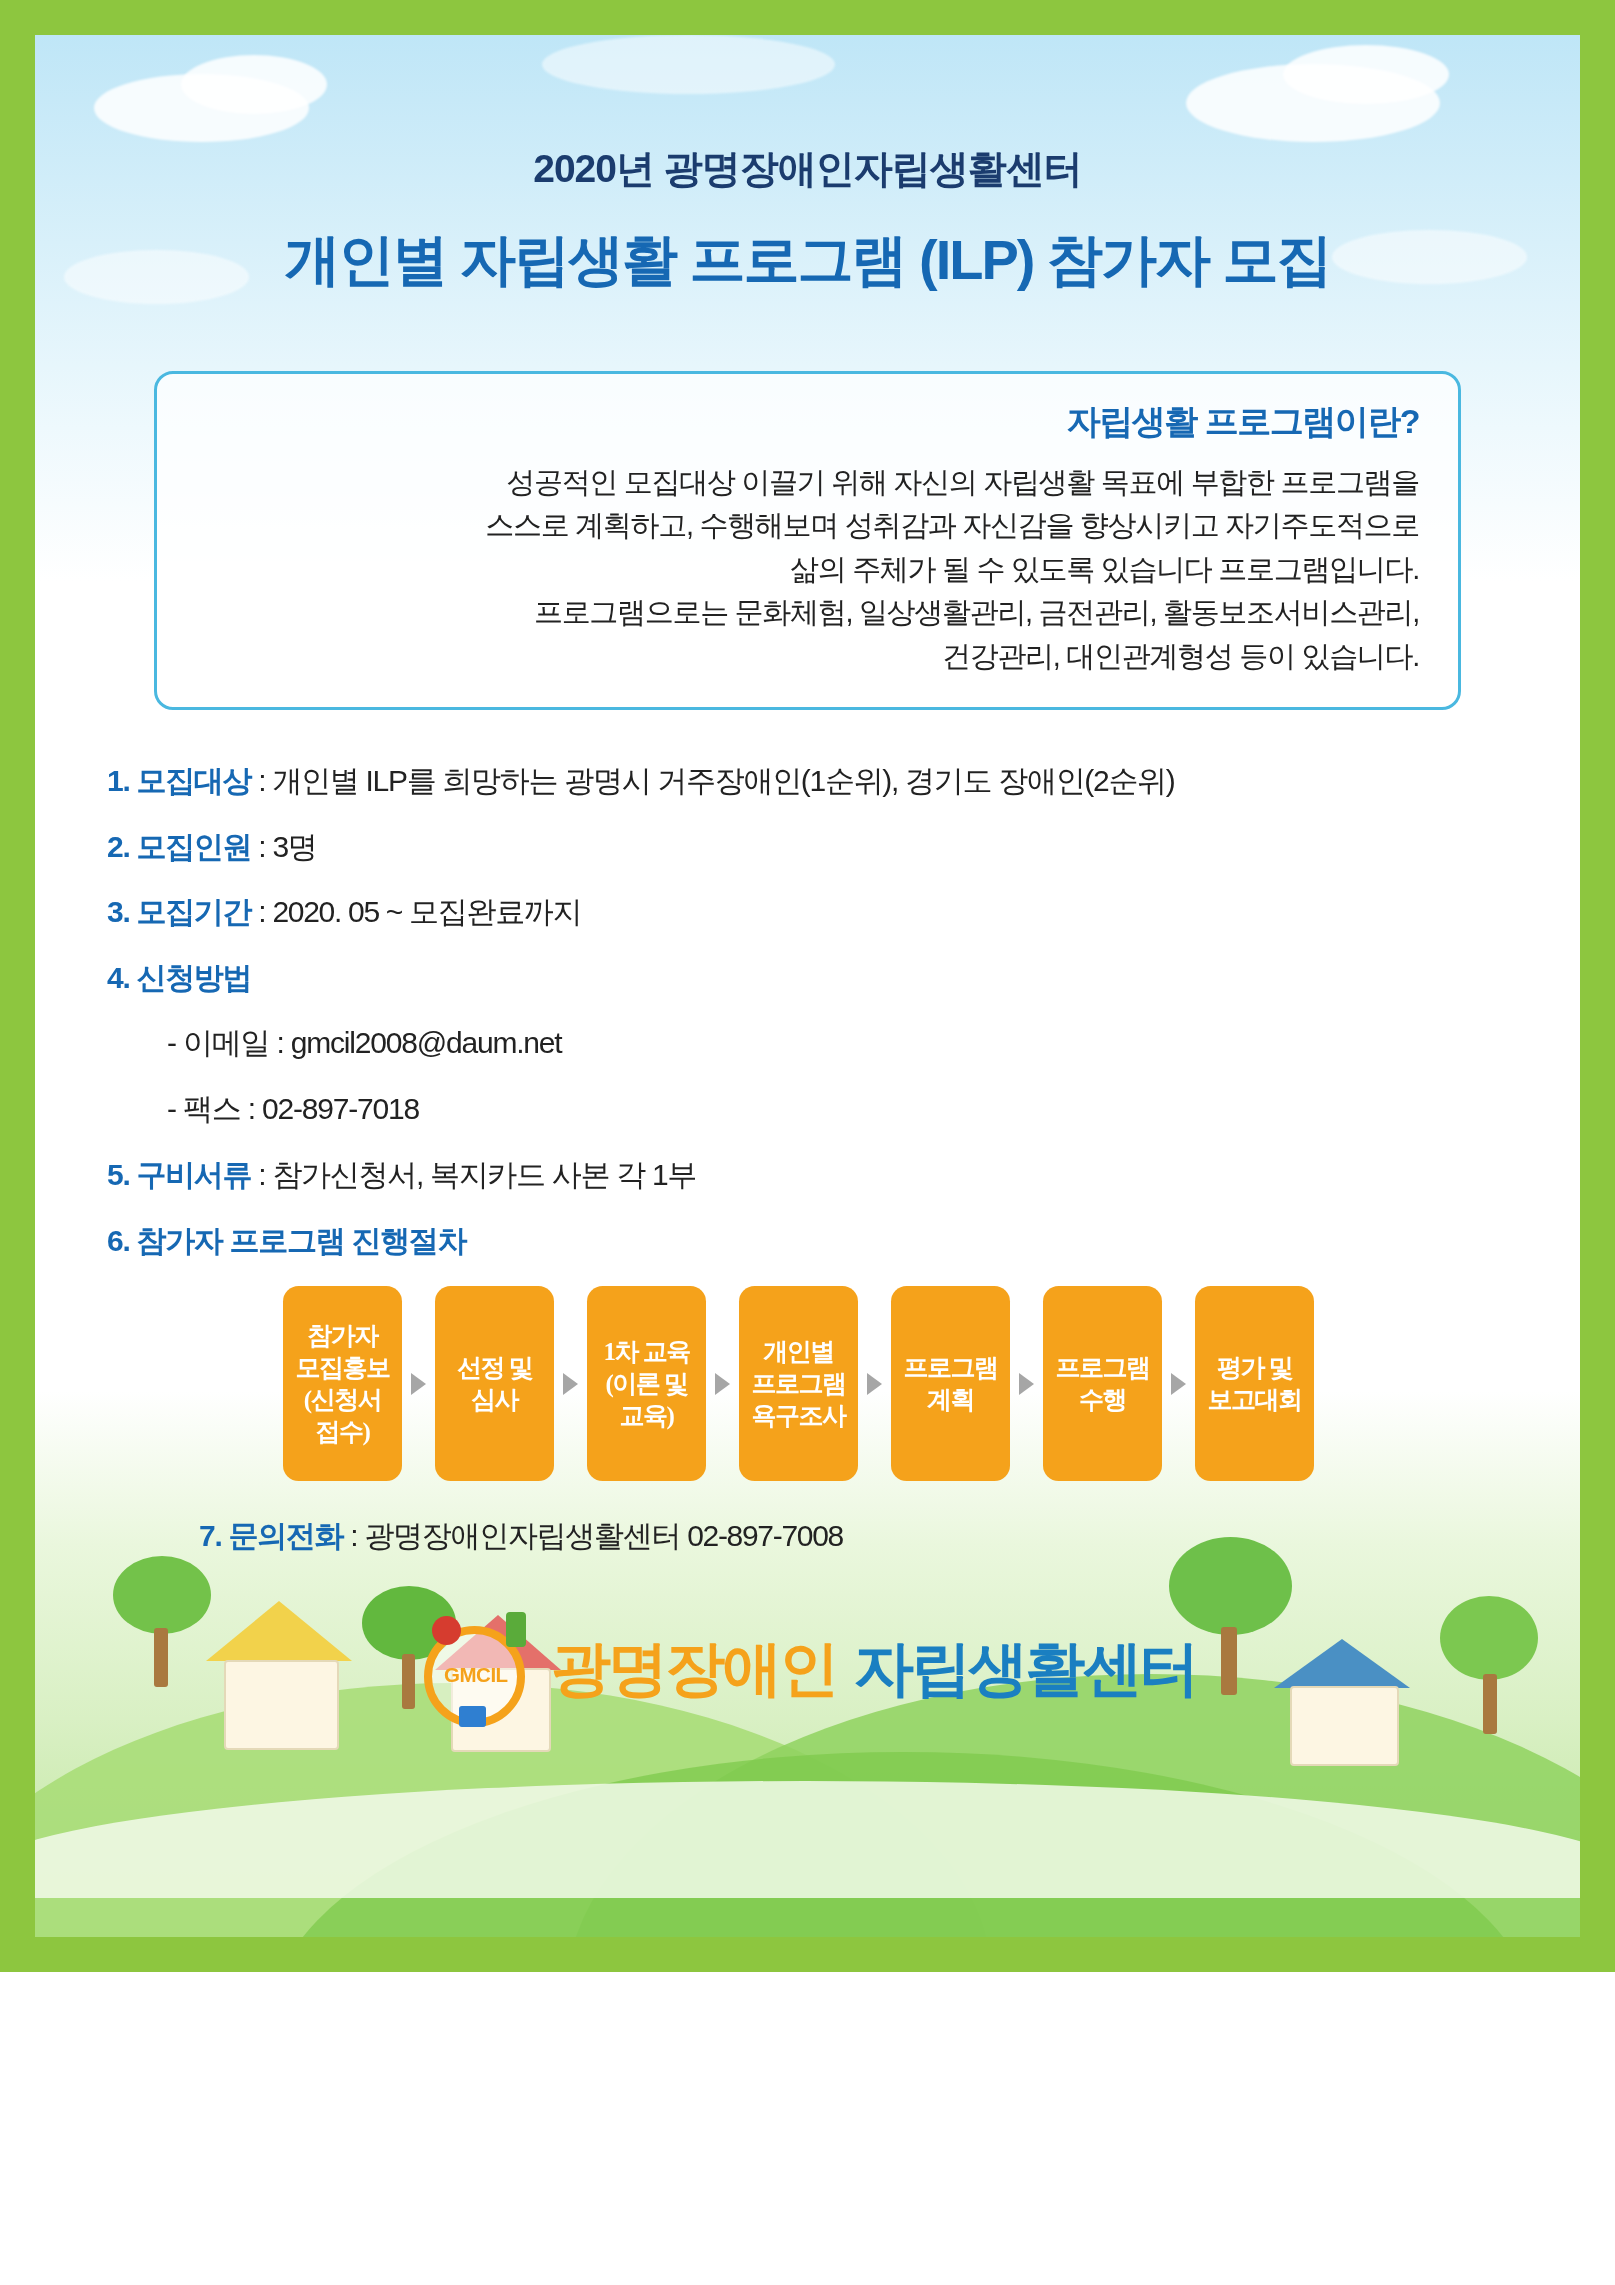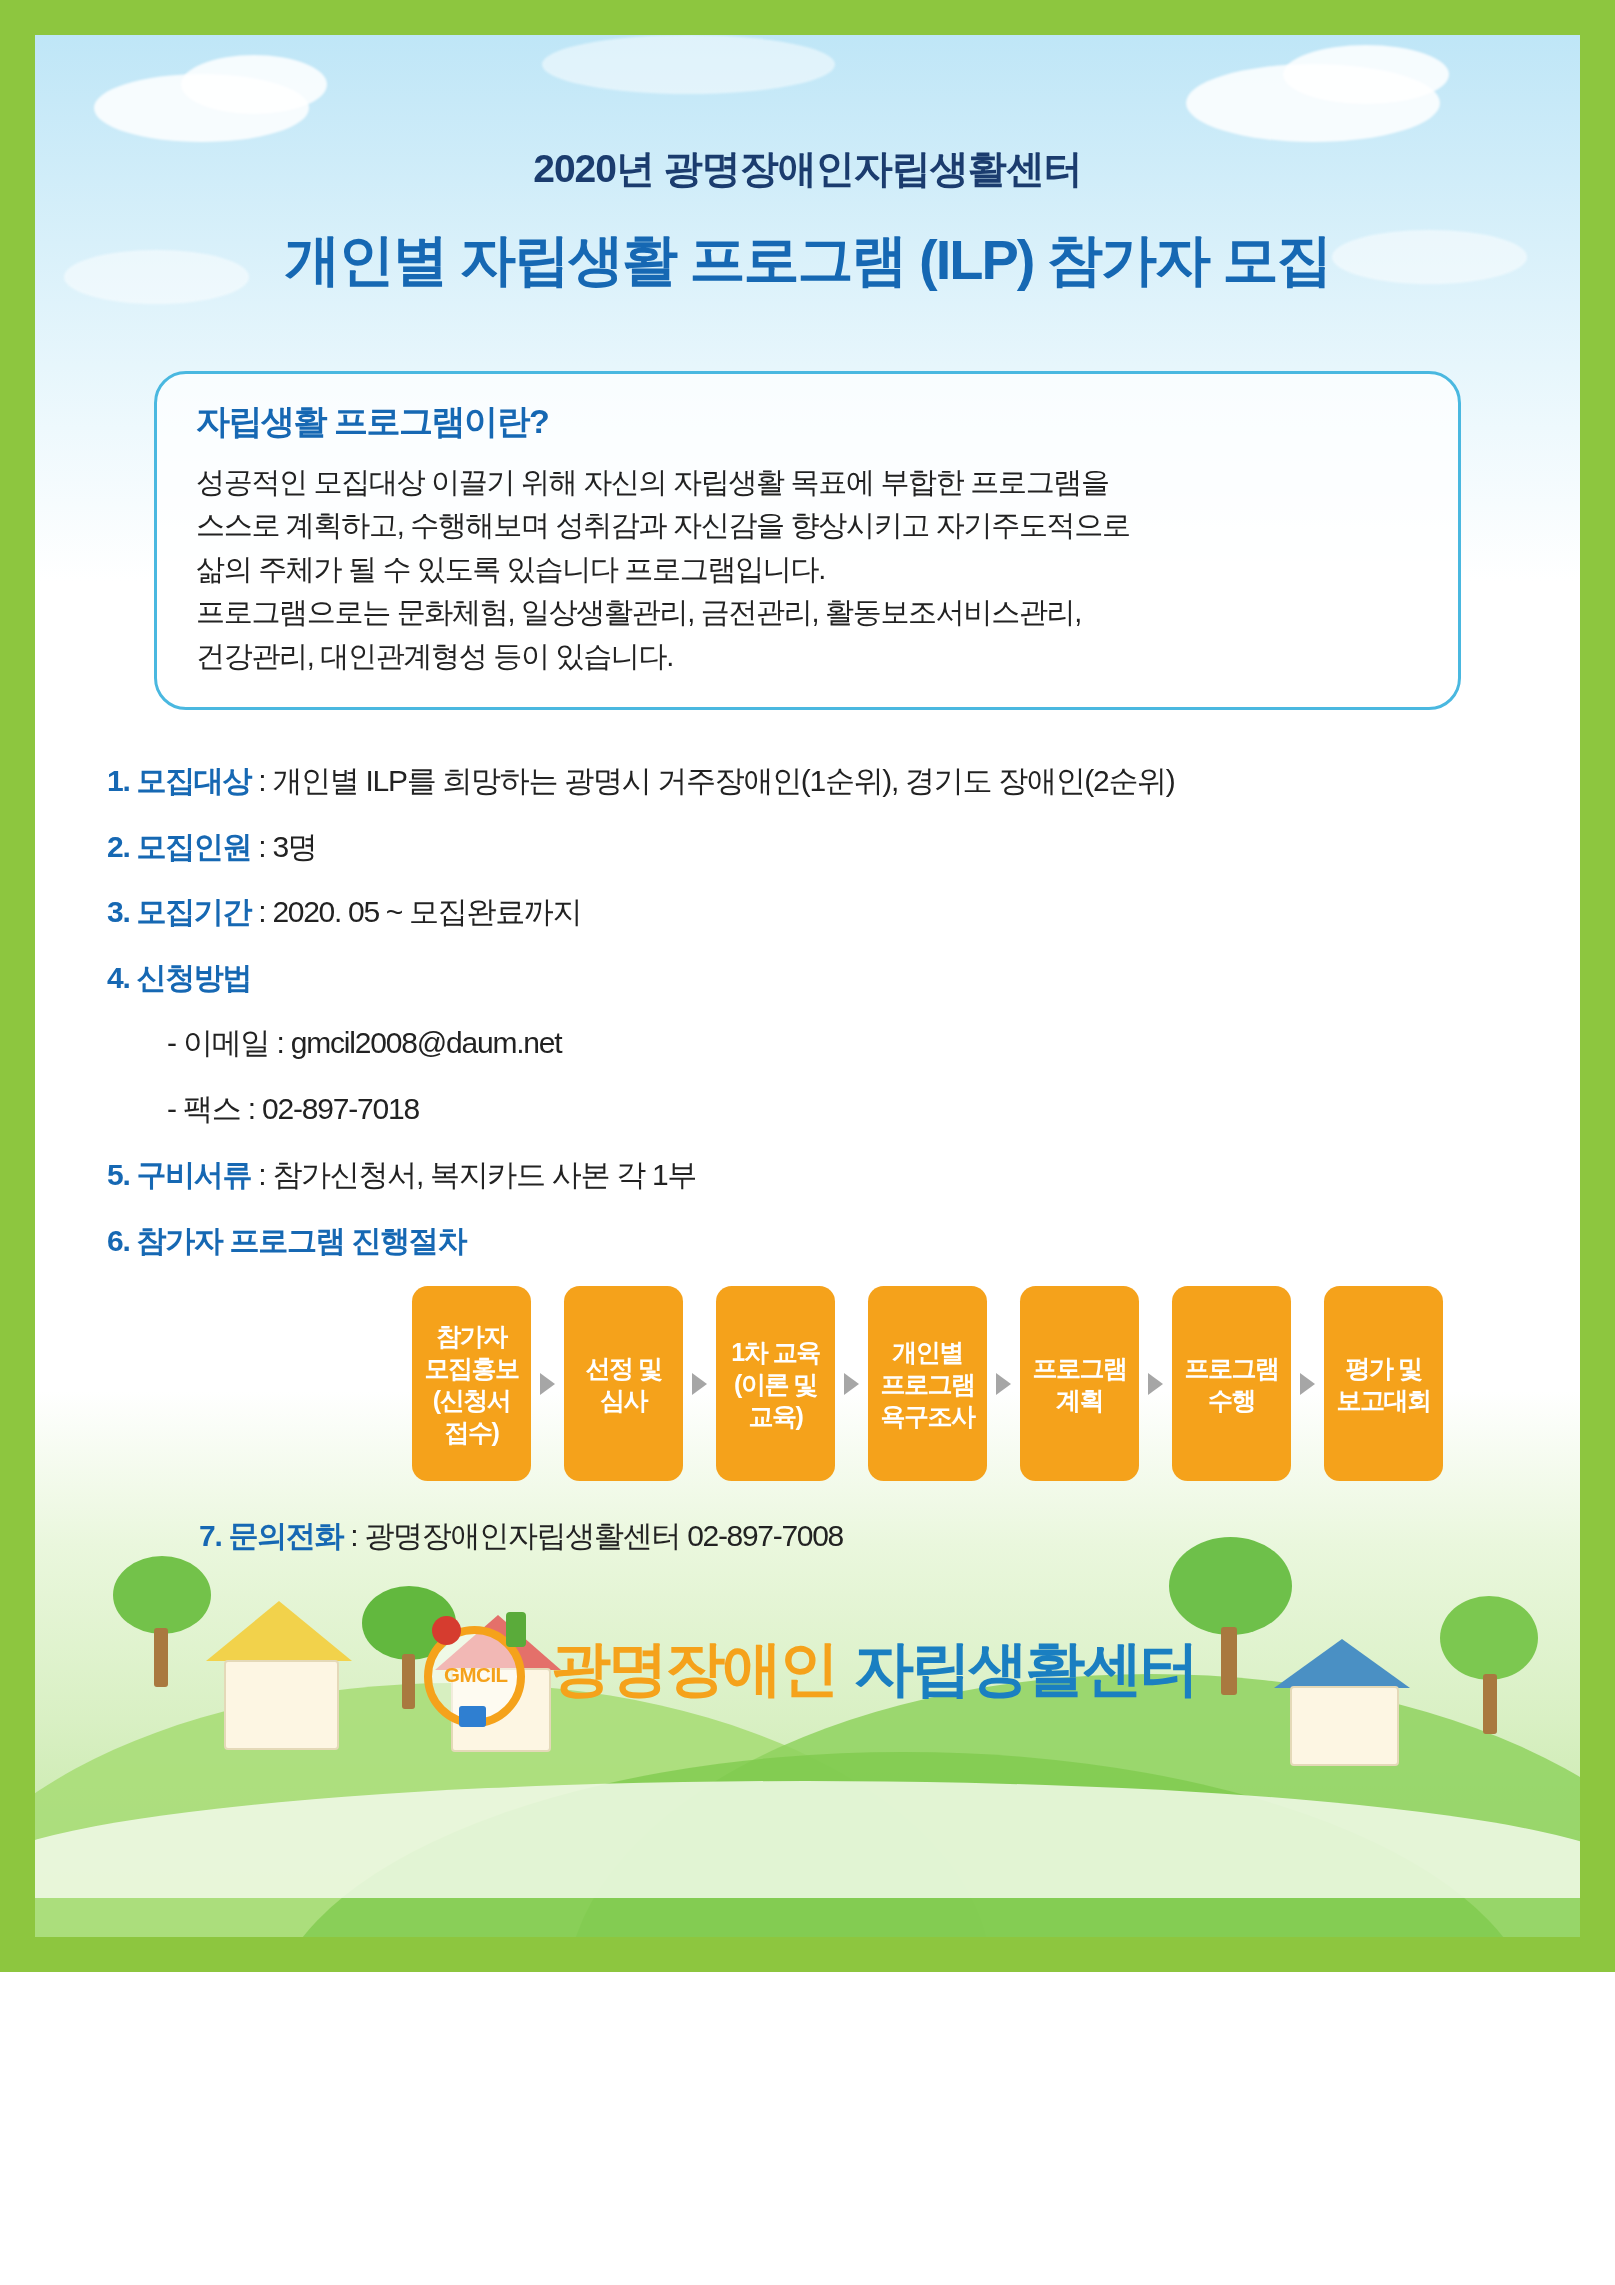--- a/index.html
+++ b/index.html
@@ -126,9 +126,10 @@
   .info-box {
     margin: 72px 119px 0 119px;
     border: 3.9px solid #4ab8e0;
-    border-radius: 32px;
+    border-radius: 19px;
     background: rgba(255,255,255,0.72);
     padding: 25px 39px 29px 39px;
+    text-align: right;
   }
   .info-title {
     font-size: 34px;

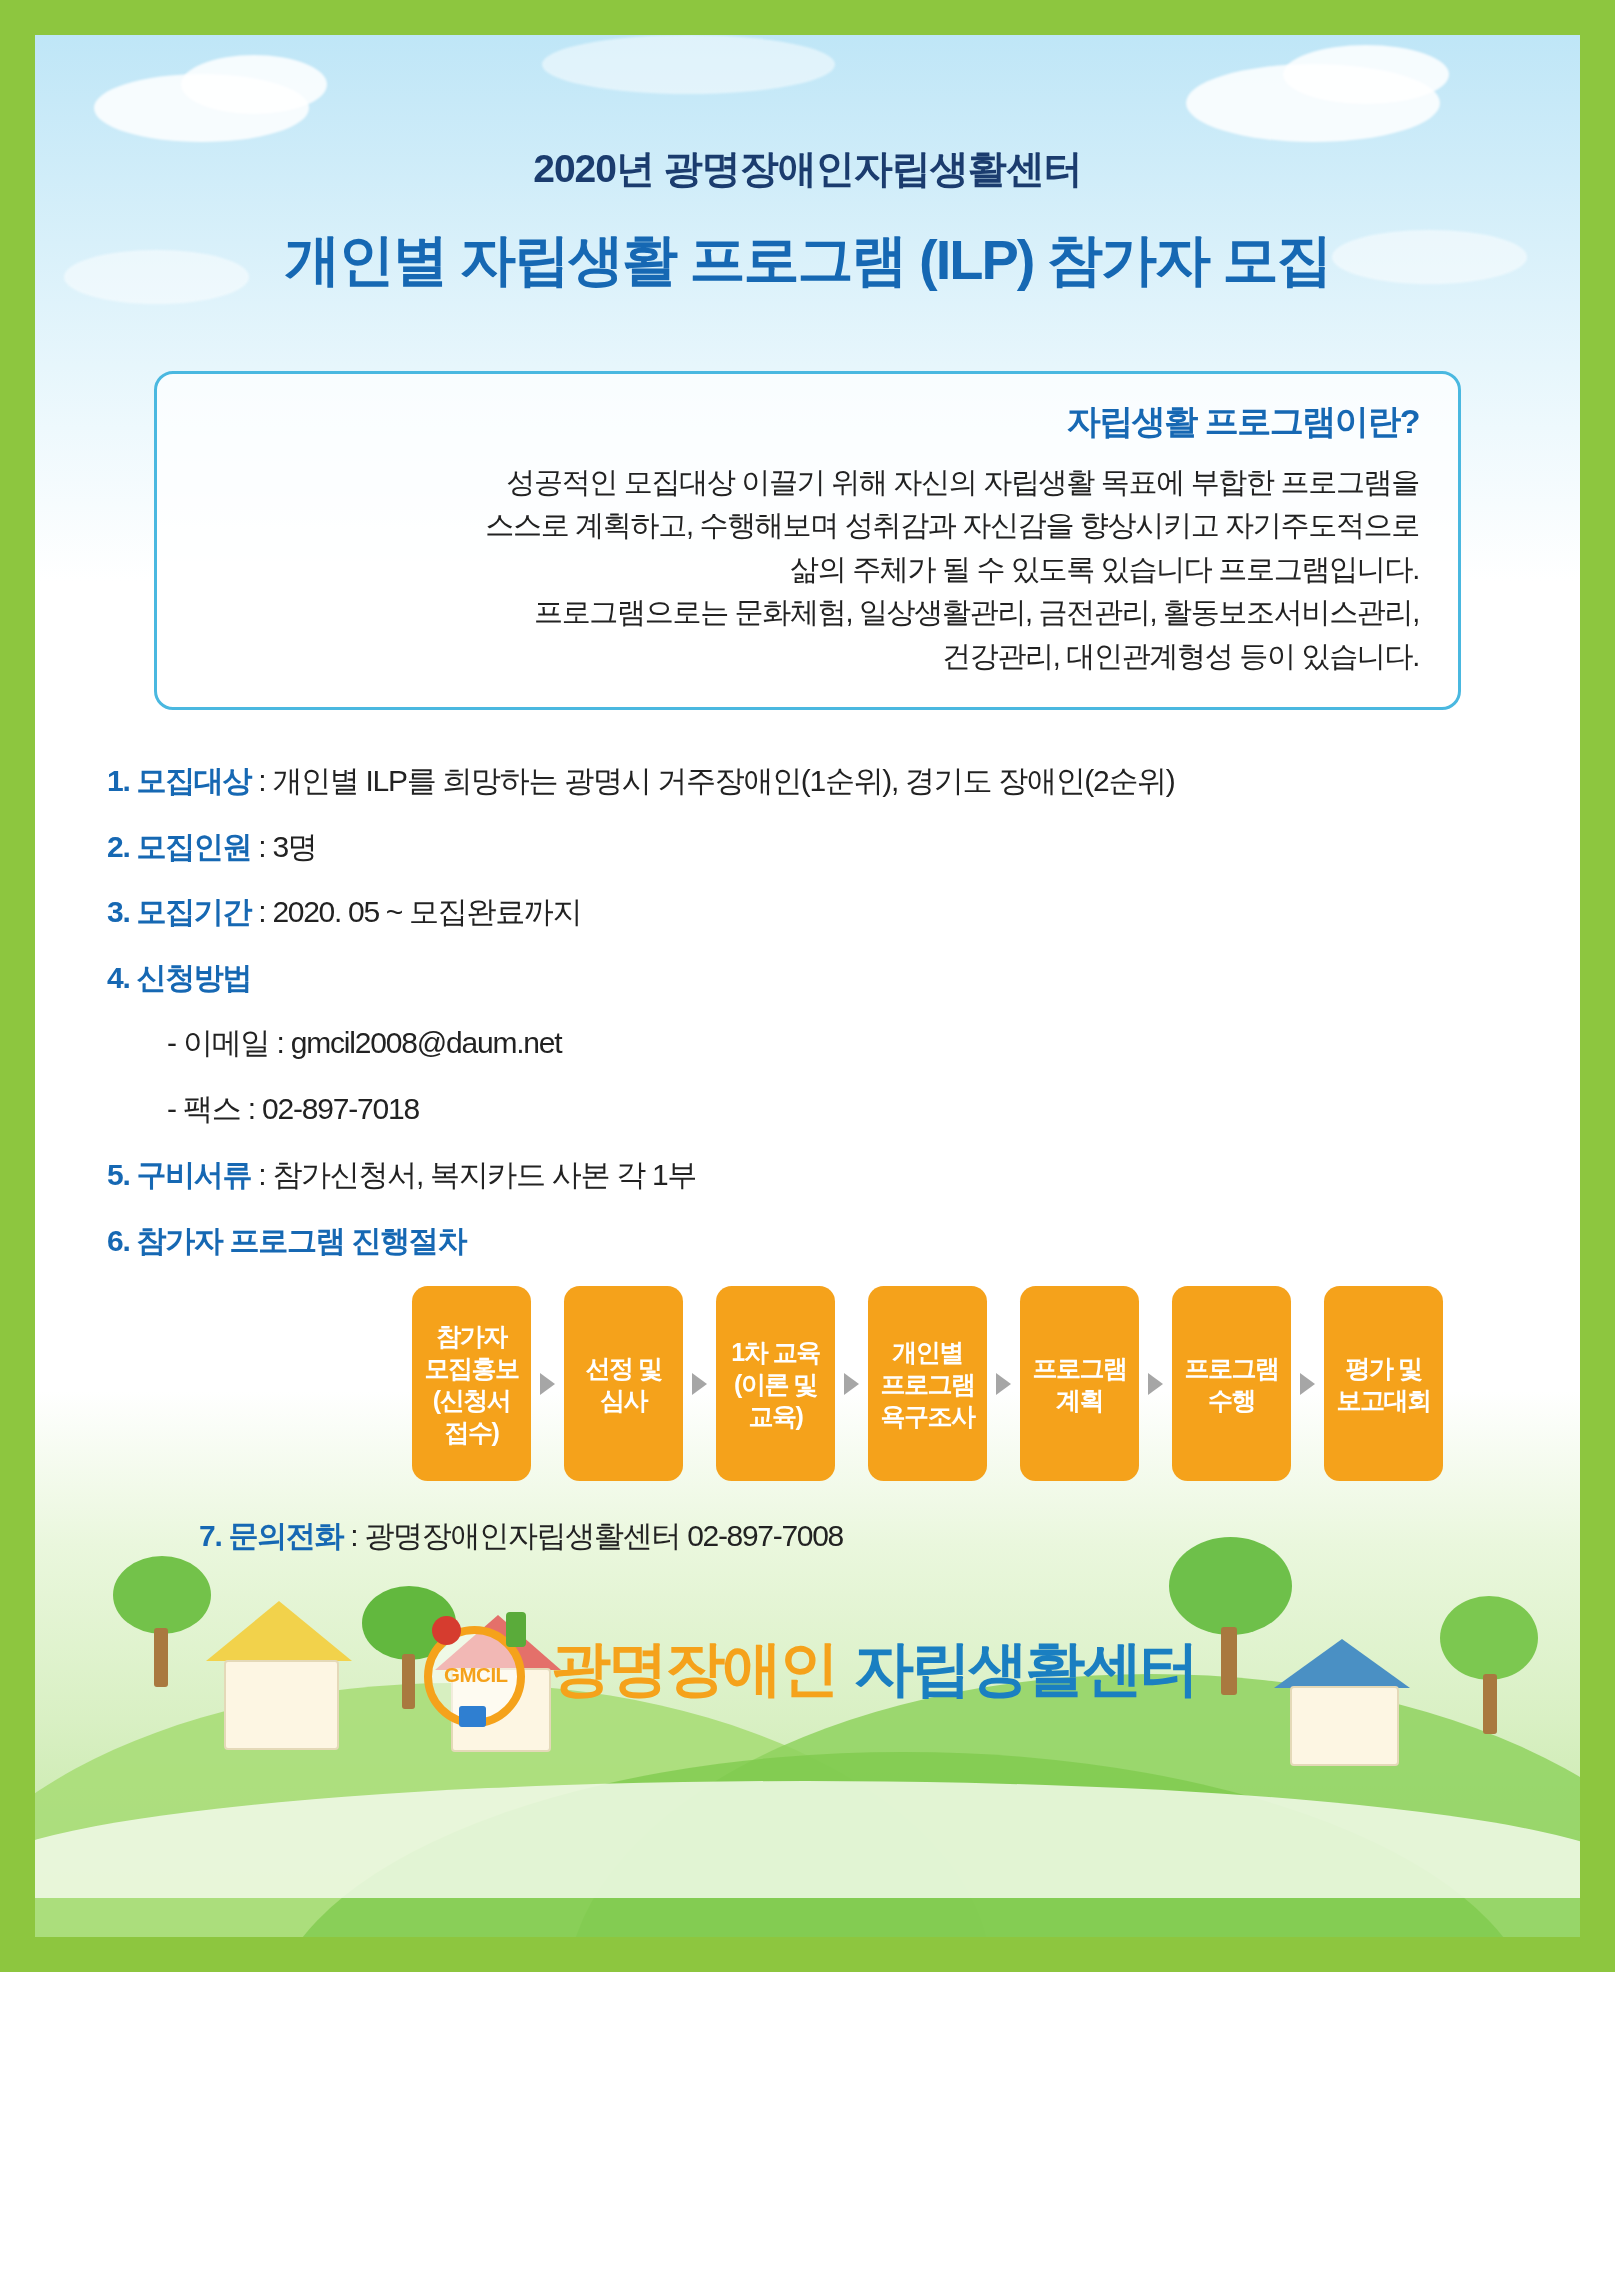--- a/index.html
+++ b/index.html
@@ -173,9 +173,10 @@
   .flow {
     display: flex;
     align-items: center;
-    justify-content: flex-end;
+    justify-content: center;
     margin: 21.5px 0 0 47px;
     gap: 0;
+    font-family: Liberation Serif, serif;
   }
   .step {
     width: 119px;

